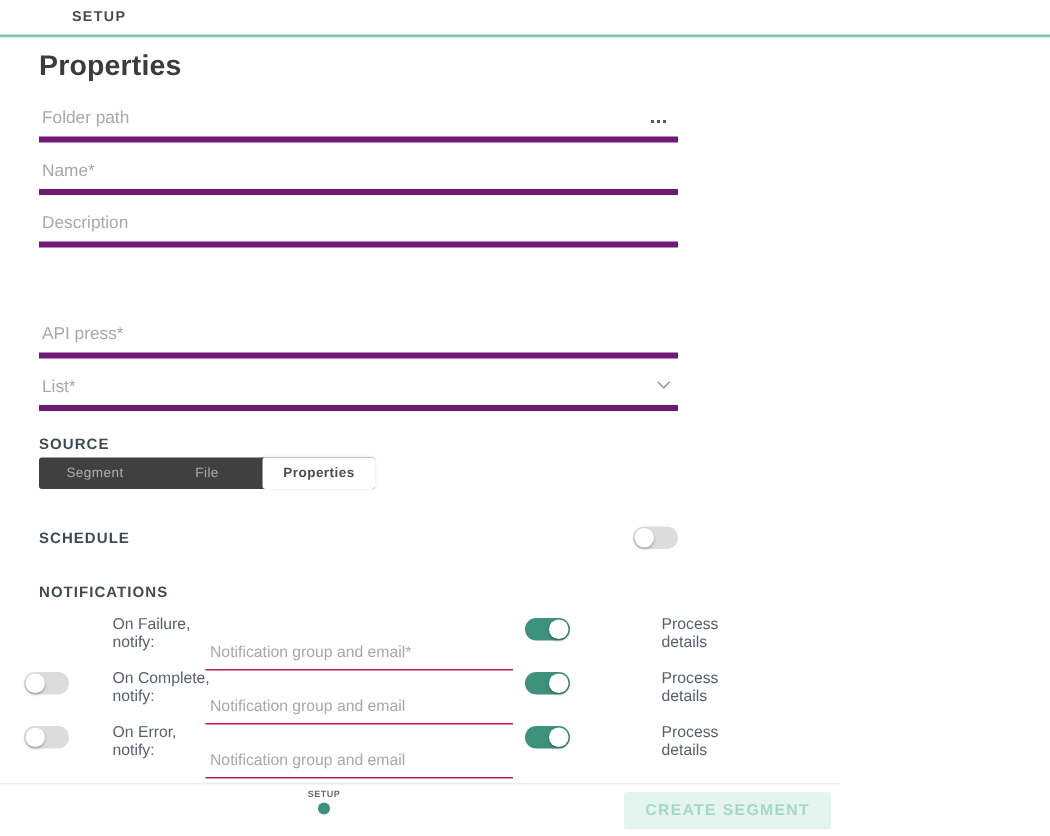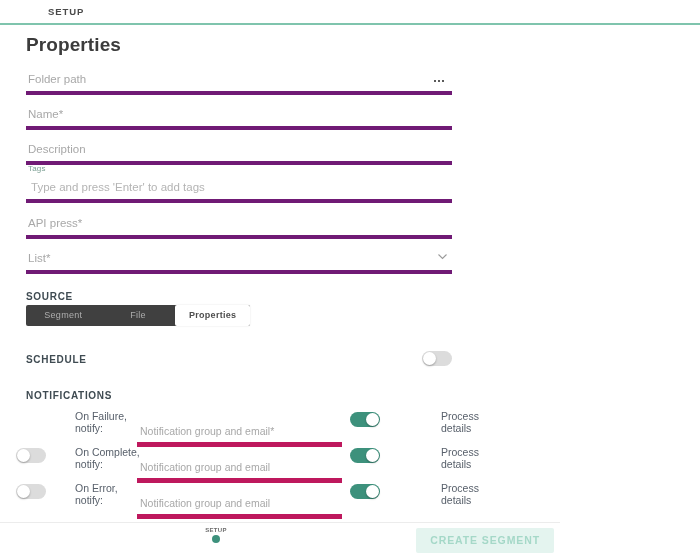--- a/index.html
+++ b/index.html
@@ -249,10 +249,6 @@
       <span class="ph">Description</span>
     </div>
 
-    <div class="field" style="top:148px;">
-      <span class="floatlabel">Tags</span>
-      <span class="tag-ph">Type and press 'Enter' to add tags</span>
-    </div>
 
     <div class="field" style="top:184px;">
       <span class="ph">API press*</span>

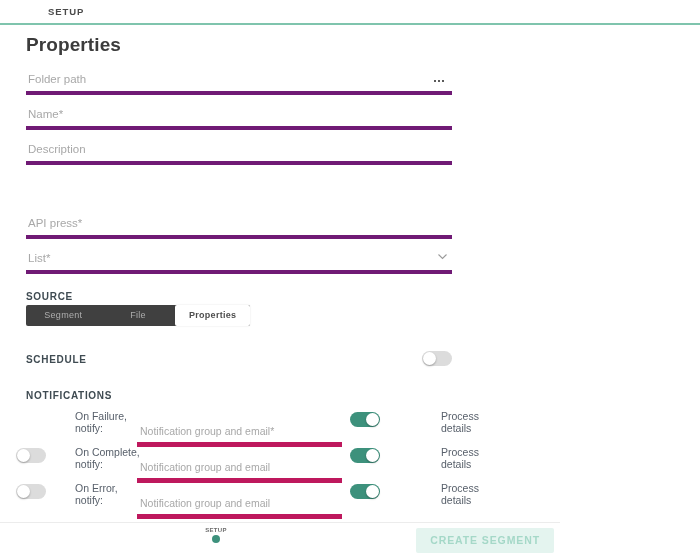--- a/index.html
+++ b/index.html
@@ -160,7 +160,7 @@
   .notif-field {
     position: absolute;
     left: 137px; width: 205px; height: 26px;
-    border-bottom: 5px solid #be185d;
+    border-bottom: 1px solid #be185d;
   }
   .notif-field .ph {
     position: absolute; left: 3px; bottom: 5px;

